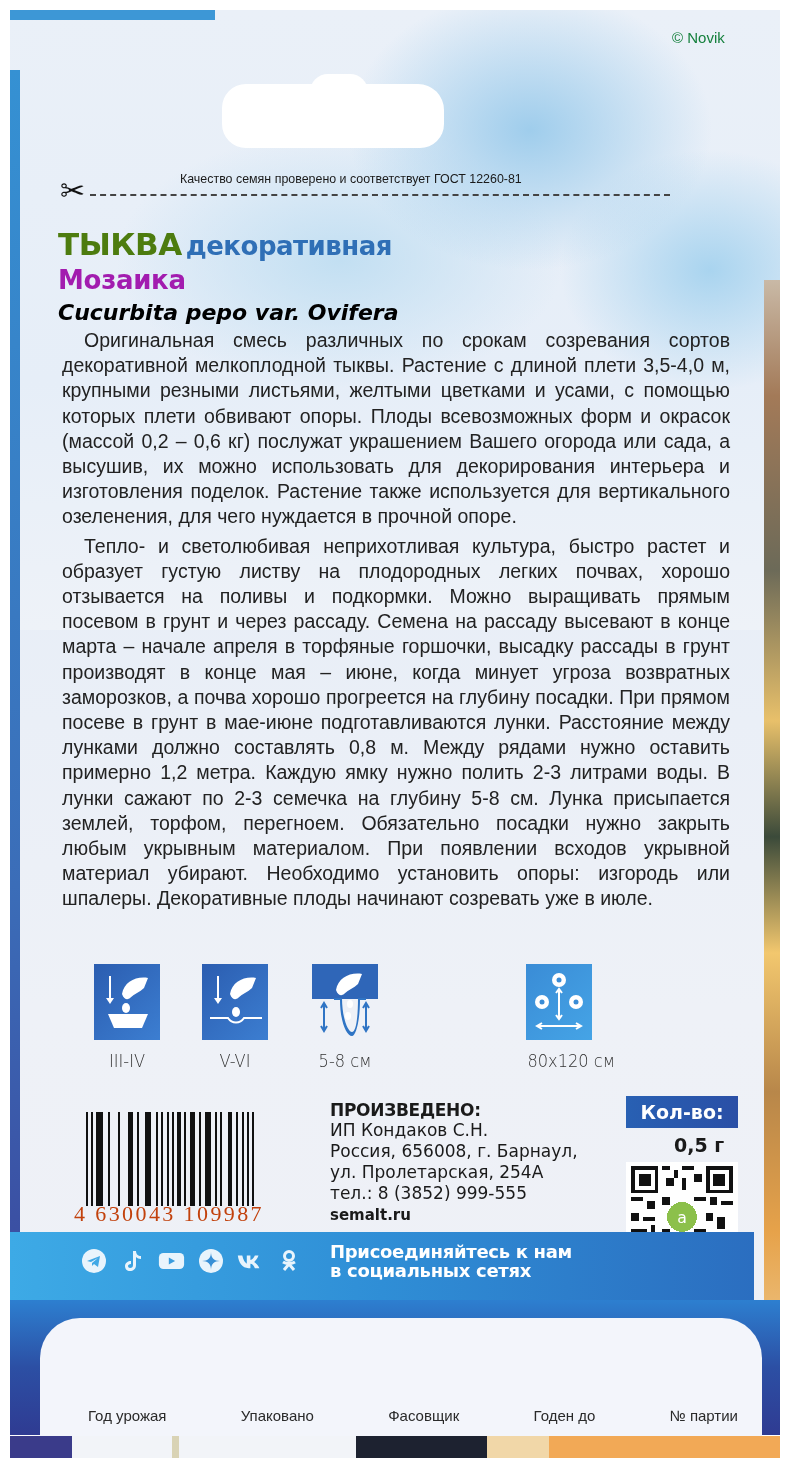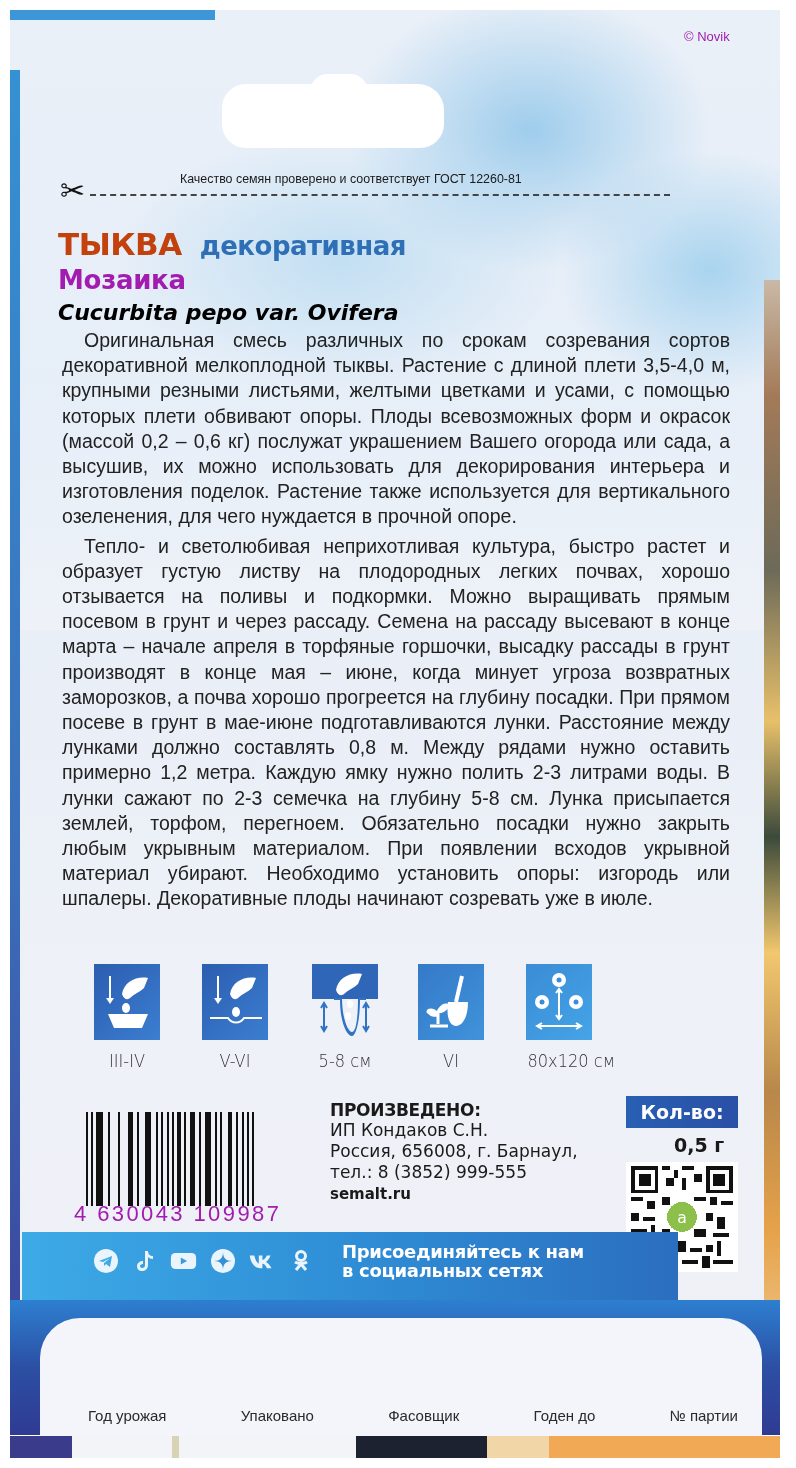--- a/index.html
+++ b/index.html
@@ -22,7 +22,7 @@
     border-radius: 24px 26px 24px 24px; }
   .hang-hole::before { content: ""; position: absolute; left: 88px; top: -10px; width: 58px; height: 30px; background: #fff; border-radius: 18px 18px 0 0; }
 
-  .copyright { position: absolute; left: 672px; top: 29px; font-size: 13px; color: #a21caf; margin-left: 12px; }
+  .copyright { position: absolute; left: 672px; top: 29px; font-size: 15px; color: #15803d; }
 
   .quality { position: absolute; left: 180px; top: 171px; font-size: 13.5px; color: #1a1a1a; font-family: "Liberation Sans", sans-serif; transform: scaleX(0.92); transform-origin: left; white-space: nowrap; }
   .scissors { position: absolute; left: 60px; top: 176px; font-size: 30px; color: #111; line-height: 1; }

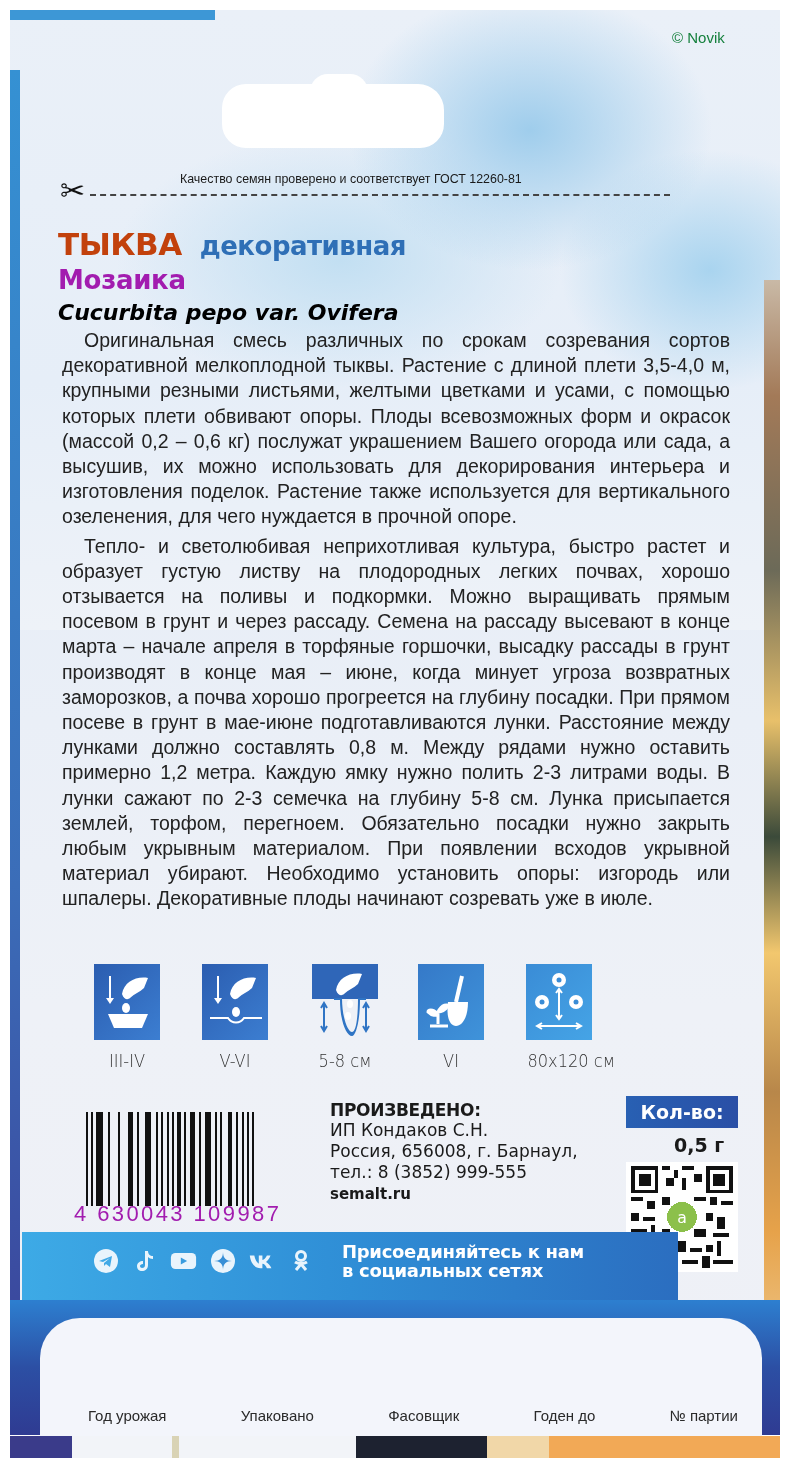--- a/index.html
+++ b/index.html
@@ -29,7 +29,7 @@
   .cut-line { position: absolute; left: 90px; top: 194px; width: 580px; border-top: 2px dashed #444; }
 
   .title { position: absolute; left: 58px; top: 226px; white-space: nowrap; }
-  .title .main { font-size: 31px; font-weight: 900; color: #c2410c; font-family: "DejaVu Sans", sans-serif; letter-spacing: -0.5px; }
+  .title .main { font-size: 31px; font-weight: 900; color: #4d7c0f; font-family: "DejaVu Sans", sans-serif; letter-spacing: -0.5px; }
   .title .sub { font-size: 26px; font-weight: 700; color: #2f6fb6; font-family: "DejaVu Sans", sans-serif; margin-left: 18px; letter-spacing: -0.5px; }
   .variety { position: absolute; left: 58px; top: 265px; font-size: 26px; font-weight: 900; color: #a21caf; font-family: "DejaVu Sans", sans-serif; letter-spacing: -0.3px; }
   .latin { position: absolute; left: 58px; top: 300px; font-size: 22px; font-style: italic; color: #000000; font-family: "DejaVu Sans", sans-serif; font-weight: bold; }

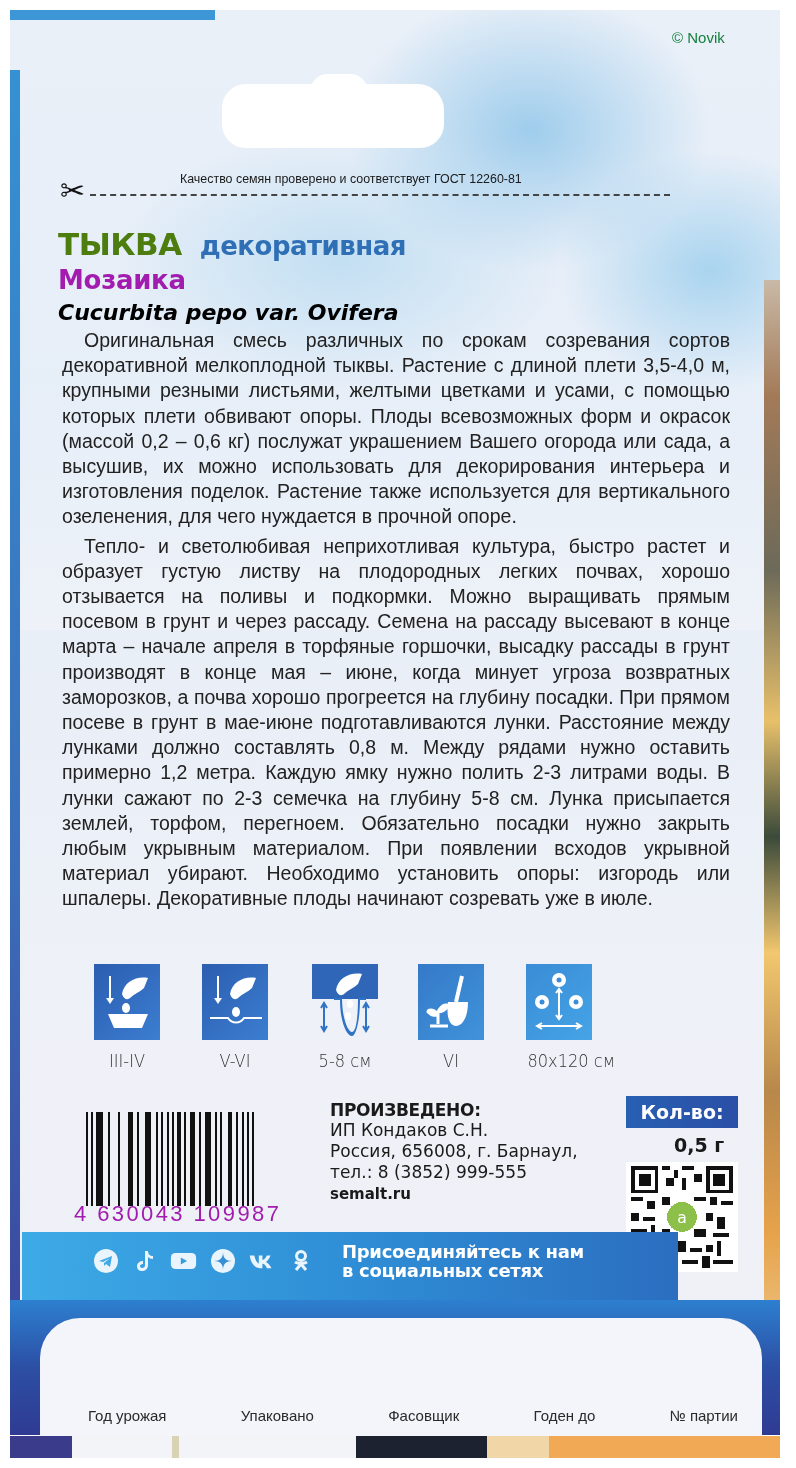--- a/index.html
+++ b/index.html
@@ -30,7 +30,7 @@
 
   .title { position: absolute; left: 58px; top: 226px; white-space: nowrap; }
   .title .main { font-size: 31px; font-weight: 900; color: #4d7c0f; font-family: "DejaVu Sans", sans-serif; letter-spacing: -0.5px; }
-  .title .sub { font-size: 26px; font-weight: 700; color: #2f6fb6; font-family: "DejaVu Sans", sans-serif; margin-left: 18px; letter-spacing: -0.5px; }
+  .title .sub { font-size: 26px; font-weight: 700; color: #2f6fb6; font-family: "DejaVu Sans", sans-serif; margin-left: 4px; letter-spacing: -0.5px; }
   .variety { position: absolute; left: 58px; top: 265px; font-size: 26px; font-weight: 900; color: #a21caf; font-family: "DejaVu Sans", sans-serif; letter-spacing: -0.3px; }
   .latin { position: absolute; left: 58px; top: 300px; font-size: 22px; font-style: italic; color: #000000; font-family: "DejaVu Sans", sans-serif; font-weight: bold; }
 

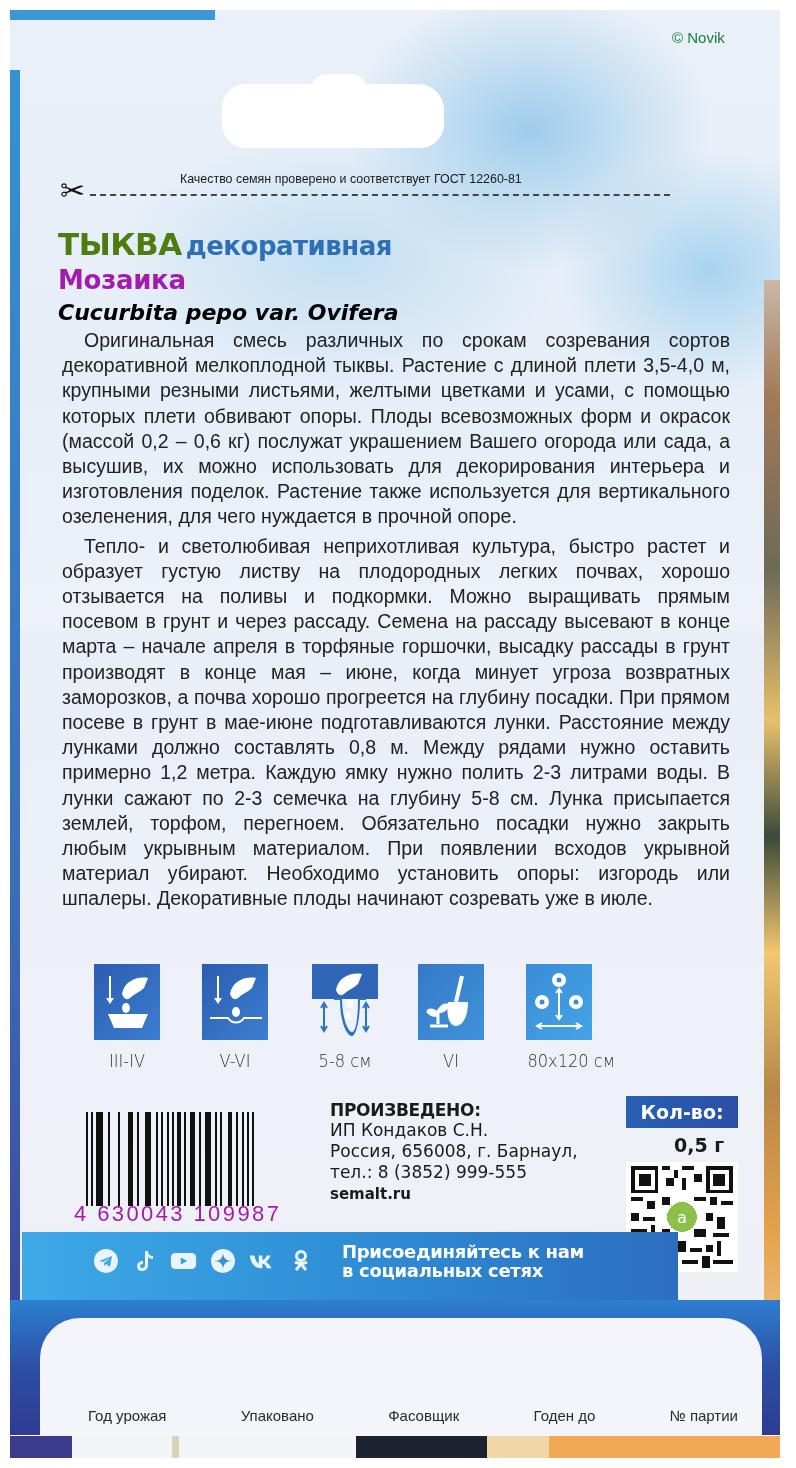--- a/index.html
+++ b/index.html
@@ -133,17 +133,6 @@
         </svg>
     </div>
     <div class="icon-label">5-8 см</div>
-  </div>
-  <div class="icon-cell" style="left:324px">
-    <div class="icon-box light" style="background:linear-gradient(135deg,#3579c8,#3f93da);">
-      <svg viewBox="0 0 58 68">
-          <path d="M40 8 L34 34" stroke="#fff" stroke-width="4"></path>
-          <path d="M26 34 H46 C46 50 40 58 34 58 C28 58 24 50 26 34Z" fill="#fff"></path>
-          <path d="M16 56 V44 M16 46 C10 40 6 42 6 44 C10 48 14 48 16 46 M16 44 C20 36 26 36 26 38 C22 44 18 44 16 44" stroke="#fff" stroke-width="3" fill="#fff"></path>
-          <path d="M8 58 H26" stroke="#fff" stroke-width="3"></path>
-        </svg>
-    </div>
-    <div class="icon-label">VI</div>
   </div>
   <div class="icon-cell" style="left:432px">
     <div class="icon-box light" style="background:linear-gradient(135deg,#3a8cd6,#45a4e6);">

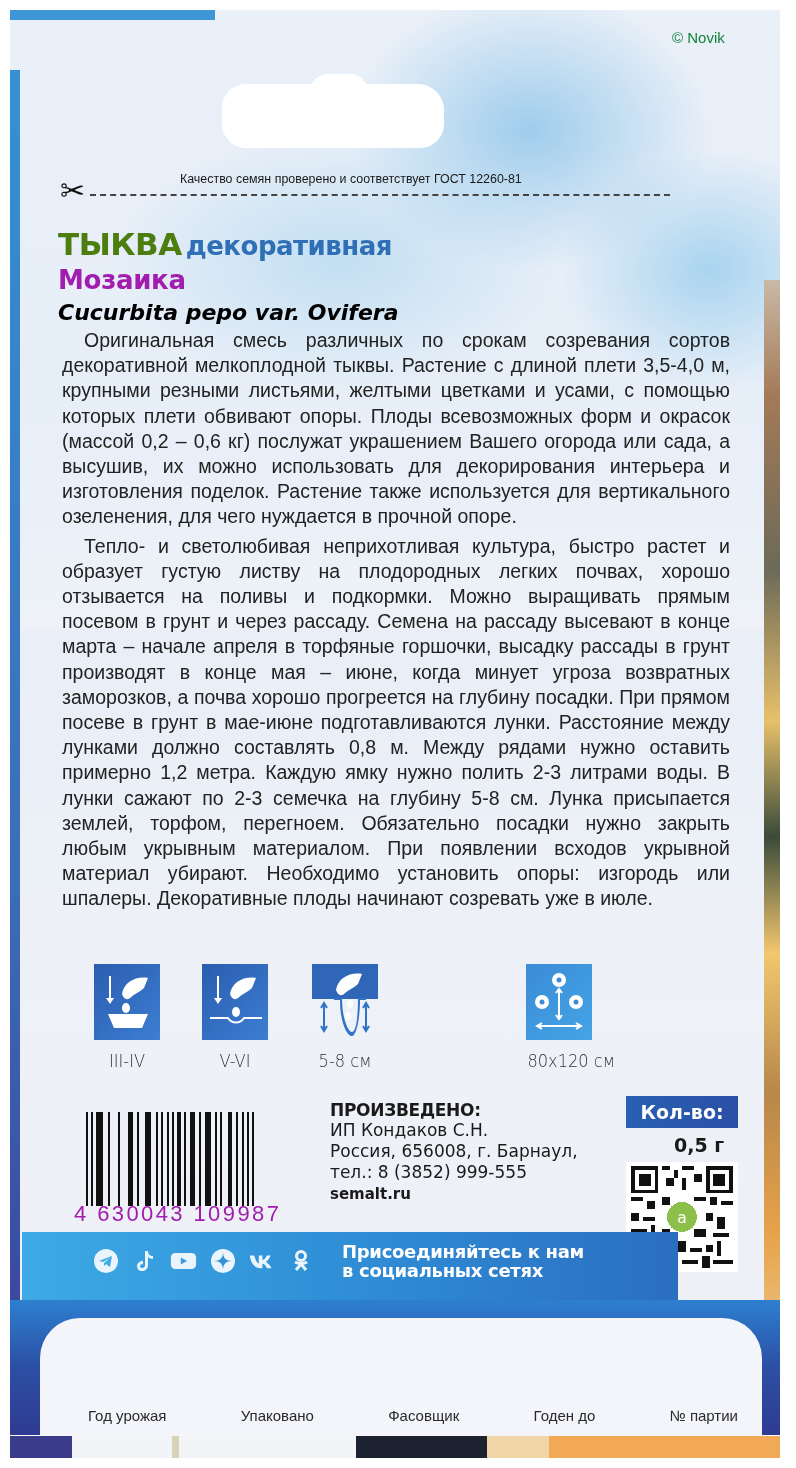--- a/index.html
+++ b/index.html
@@ -185,6 +185,7 @@
   <div class="hdr">ПРОИЗВЕДЕНО:</div>
   <div class="line">ИП Кондаков С.Н.</div>
   <div class="line">Россия, 656008, г. Барнаул,</div>
+  <div class="line">ул. Пролетарская, 254А</div>
   <div class="line">тел.: 8 (3852) 999-555</div>
   <div class="site">semalt.ru</div>
 </div>

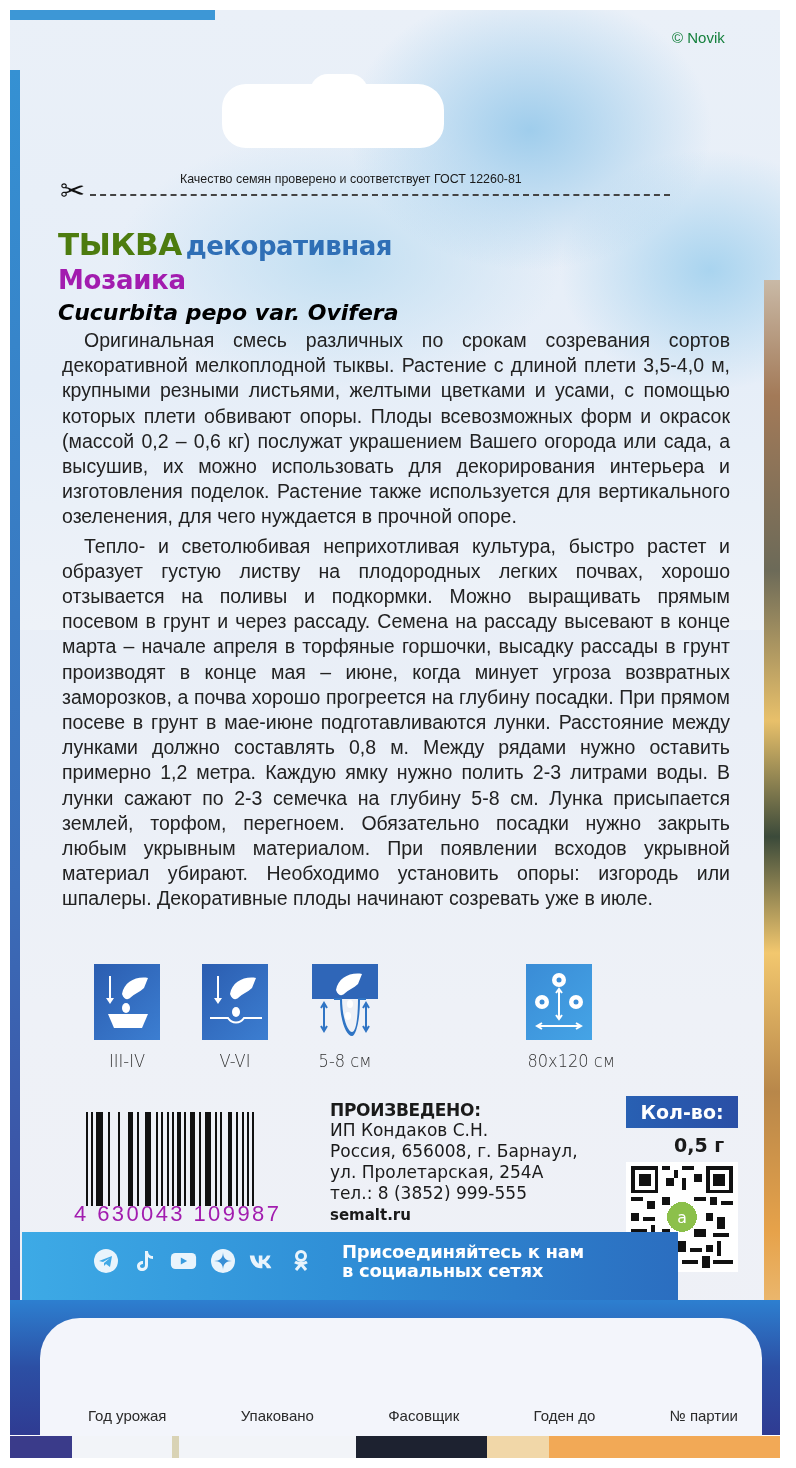--- a/index.html
+++ b/index.html
@@ -47,7 +47,7 @@
   .barcode { position: absolute; left: 86px; top: 1112px; width: 220px; height: 118px; }
   .bars { position: absolute; left: 0; top: 0; width: 220px; height: 96px; display: flex; align-items: flex-start; }
   .bars span { display: block; height: 94px; background: #111; }
-  .barcode-digits { position: absolute; left: -12px; top: 89px; font-size: 22px; color: #a21caf; letter-spacing: 2.4px; font-family: Liberation Sans, sans-serif; background: transparent; white-space: nowrap; }
+  .barcode-digits { position: absolute; left: -12px; top: 89px; font-size: 22px; color: #c2410c; letter-spacing: 2.4px; font-family: Liberation Serif, serif; background: transparent; white-space: nowrap; }
 
   .maker { position: absolute; left: 330px; top: 1100px; font-family: "DejaVu Sans", sans-serif; color: #1a1a1a; }
   .maker .hdr { font-size: 17px; font-weight: 900; letter-spacing: -0.3px; }

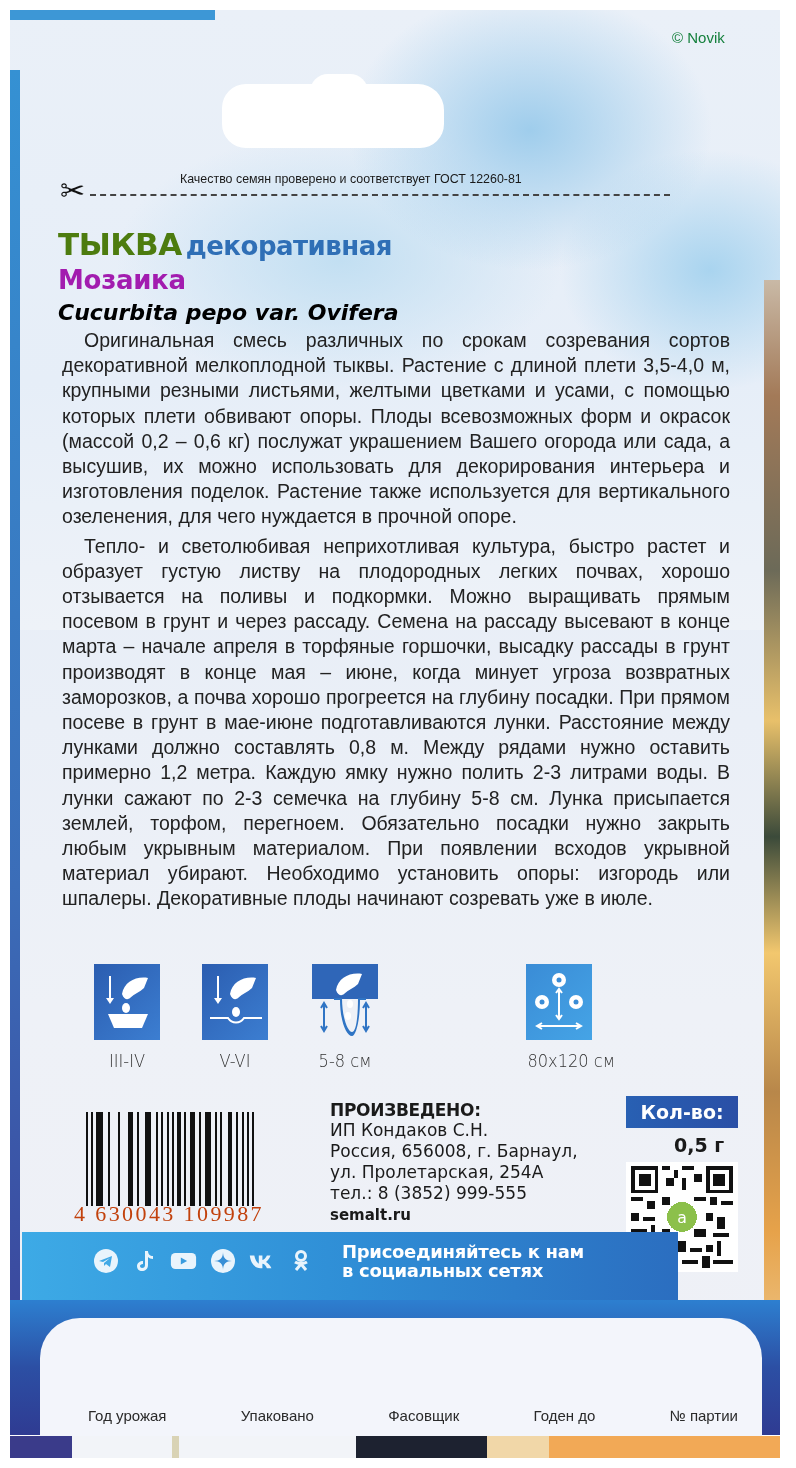--- a/index.html
+++ b/index.html
@@ -58,7 +58,7 @@
   .qty-value { position: absolute; left: 674px; top: 1134px; font-weight: 900; font-size: 19px; color: #1a1a1a; font-family: "DejaVu Sans", sans-serif; }
   .qr { position: absolute; left: 626px; top: 1162px; width: 112px; height: 110px; background: #fff; }
 
-  .social { position: absolute; left: 22px; top: 1232px; width: 656px; height: 70px; background: linear-gradient(90deg, #3daae6 0%, #2f8ed6 50%, #2b6ec0 100%); }
+  .social { position: absolute; left: 10px; top: 1232px; width: 744px; height: 70px; background: linear-gradient(90deg, #3daae6 0%, #2f8ed6 50%, #2b6ec0 100%); }
   .social-icons { position: absolute; left: 70px; top: 15px; display: flex; gap: 12px; align-items: center; }
   .social-icons .si { width: 27px; height: 27px; display: flex; align-items: center; justify-content: center; }
   .social-text { position: absolute; left: 320px; top: 10px; color: #fff; font-weight: 900; font-size: 18px; line-height: 19px; font-family: "DejaVu Sans", sans-serif; letter-spacing: -0.3px; }

